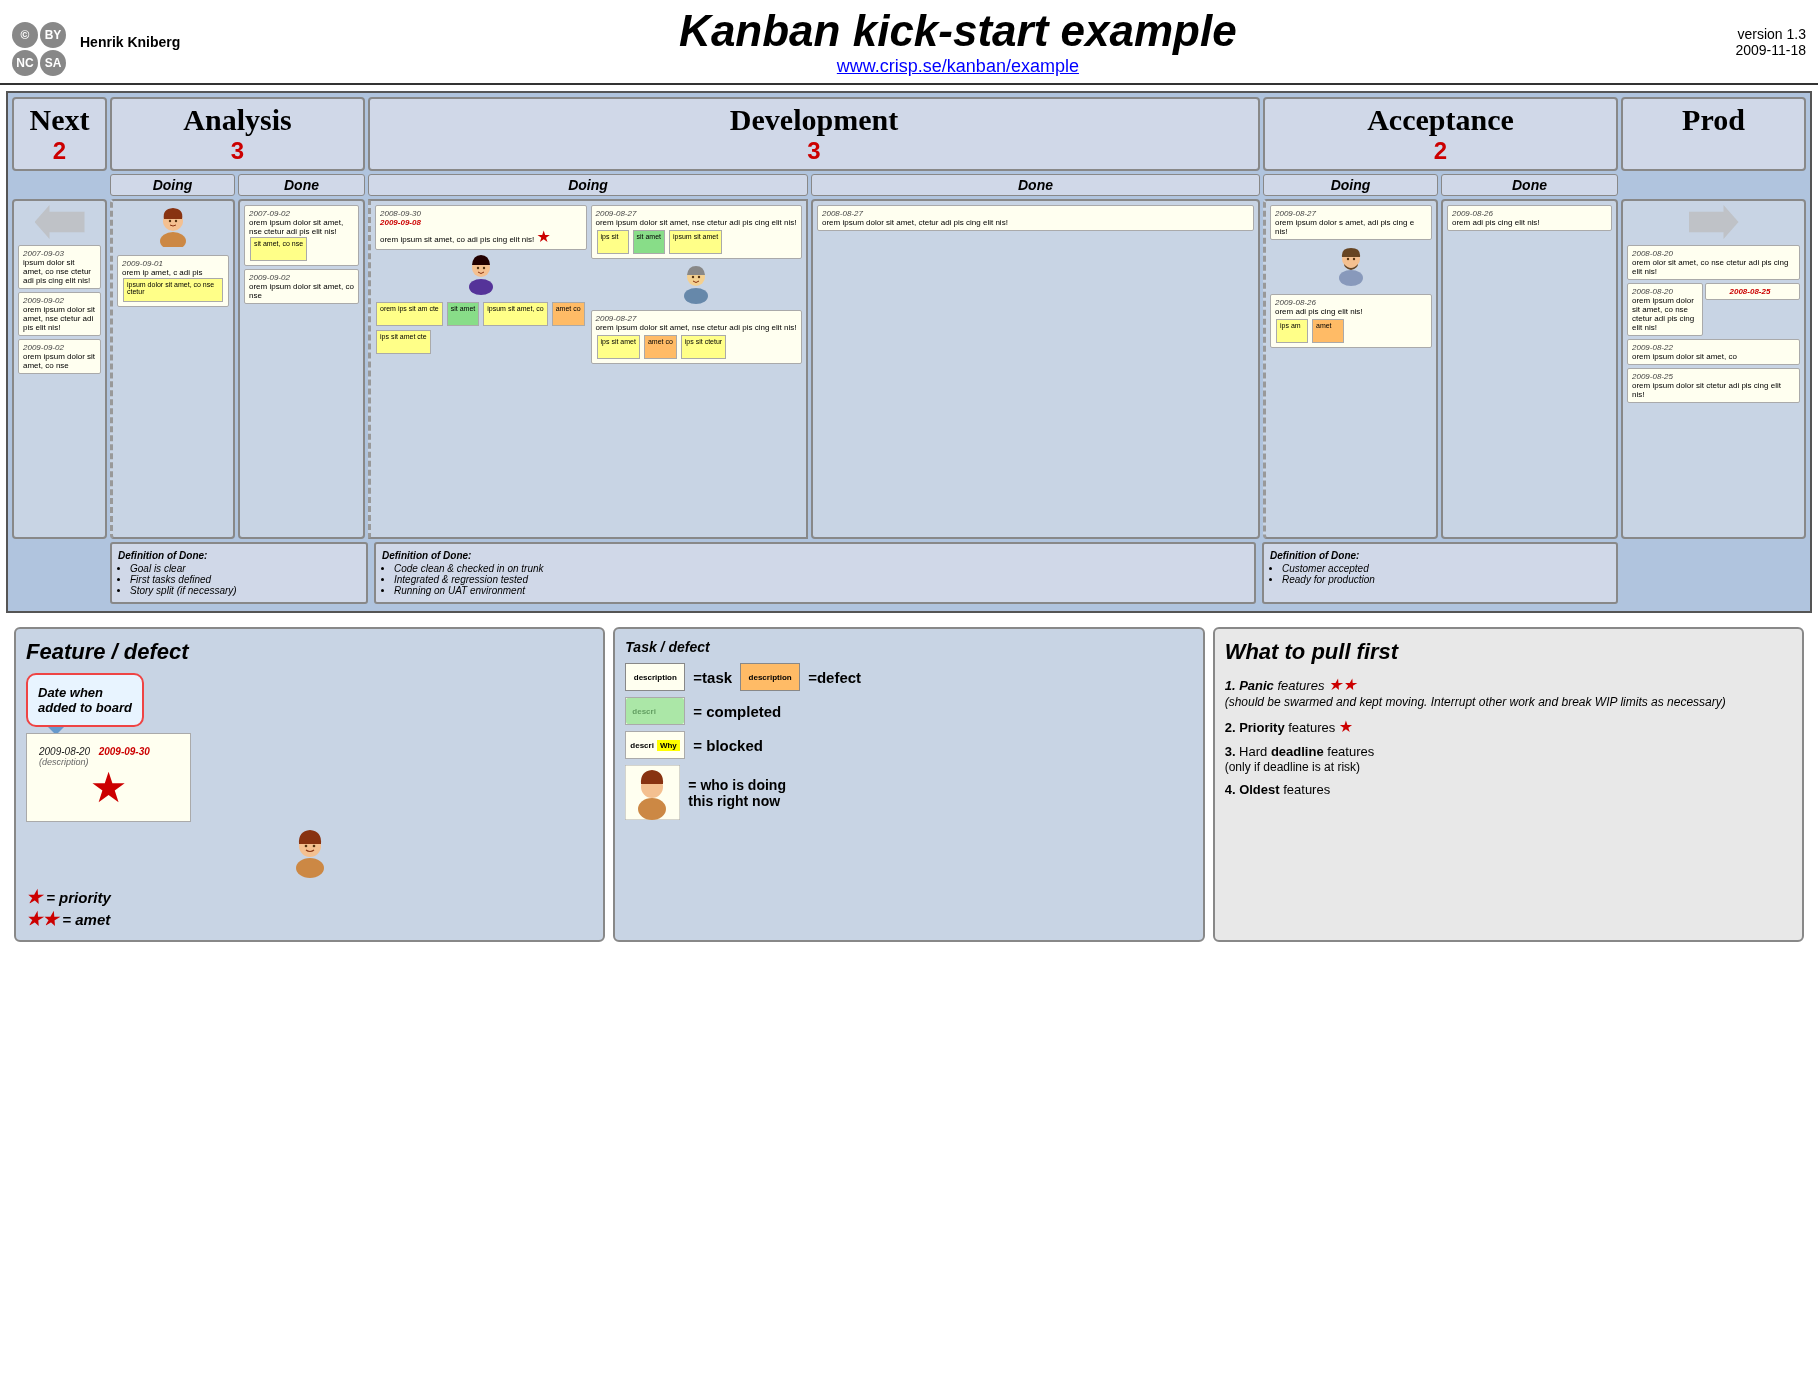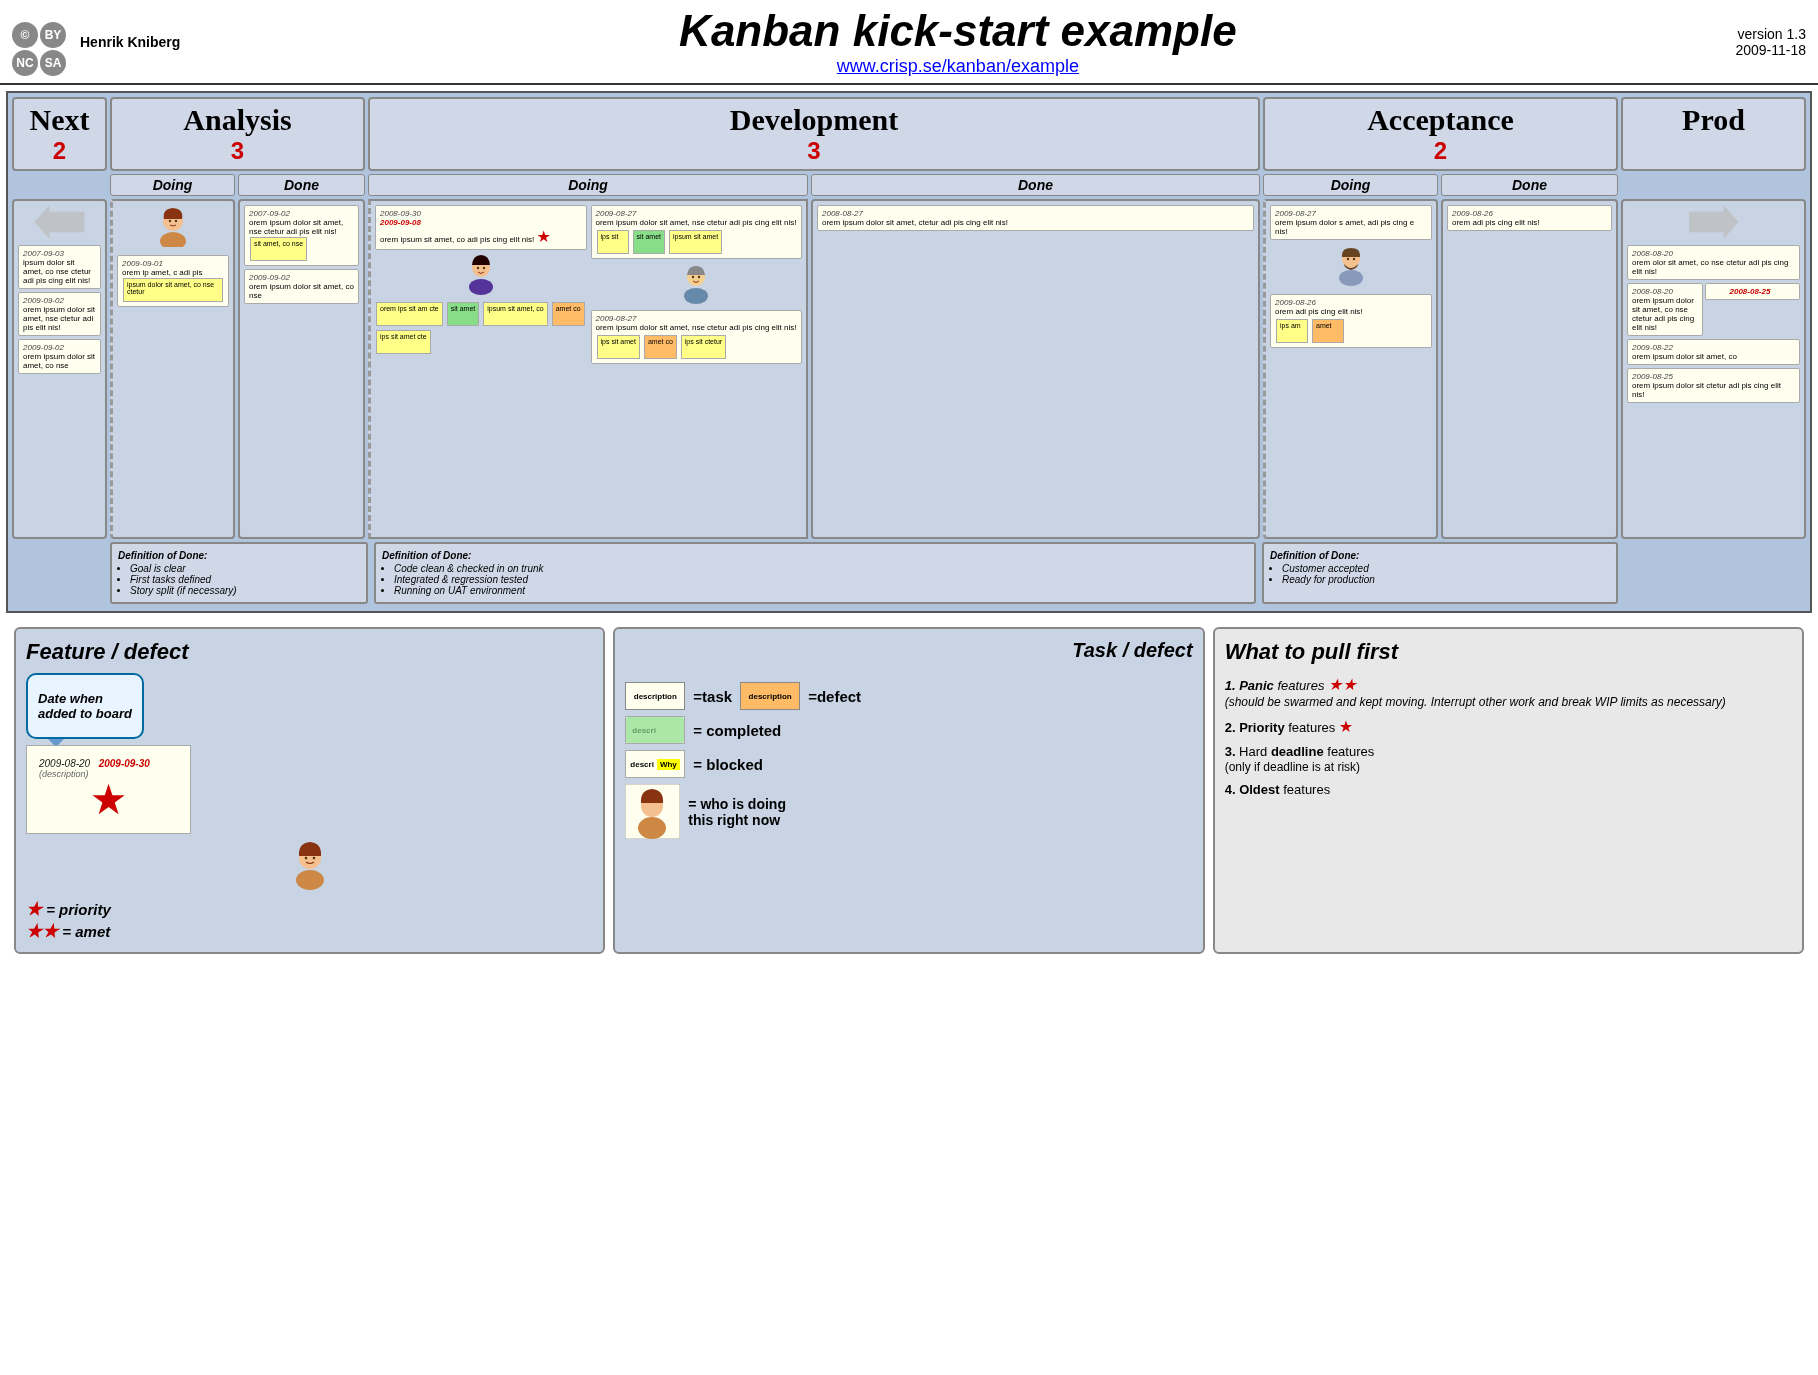--- a/index.html
+++ b/index.html
@@ -104,11 +104,10 @@
       left: 20px;
     }
     .task-title {
-      font-size: 20px;
+      font-size: 14px;
       font-weight: 900;
       font-style: italic;
-      margin-bottom: 20px;
-      text-align: right;
+      margin-bottom: 8px;
     }
     .task-row {
       display: flex;

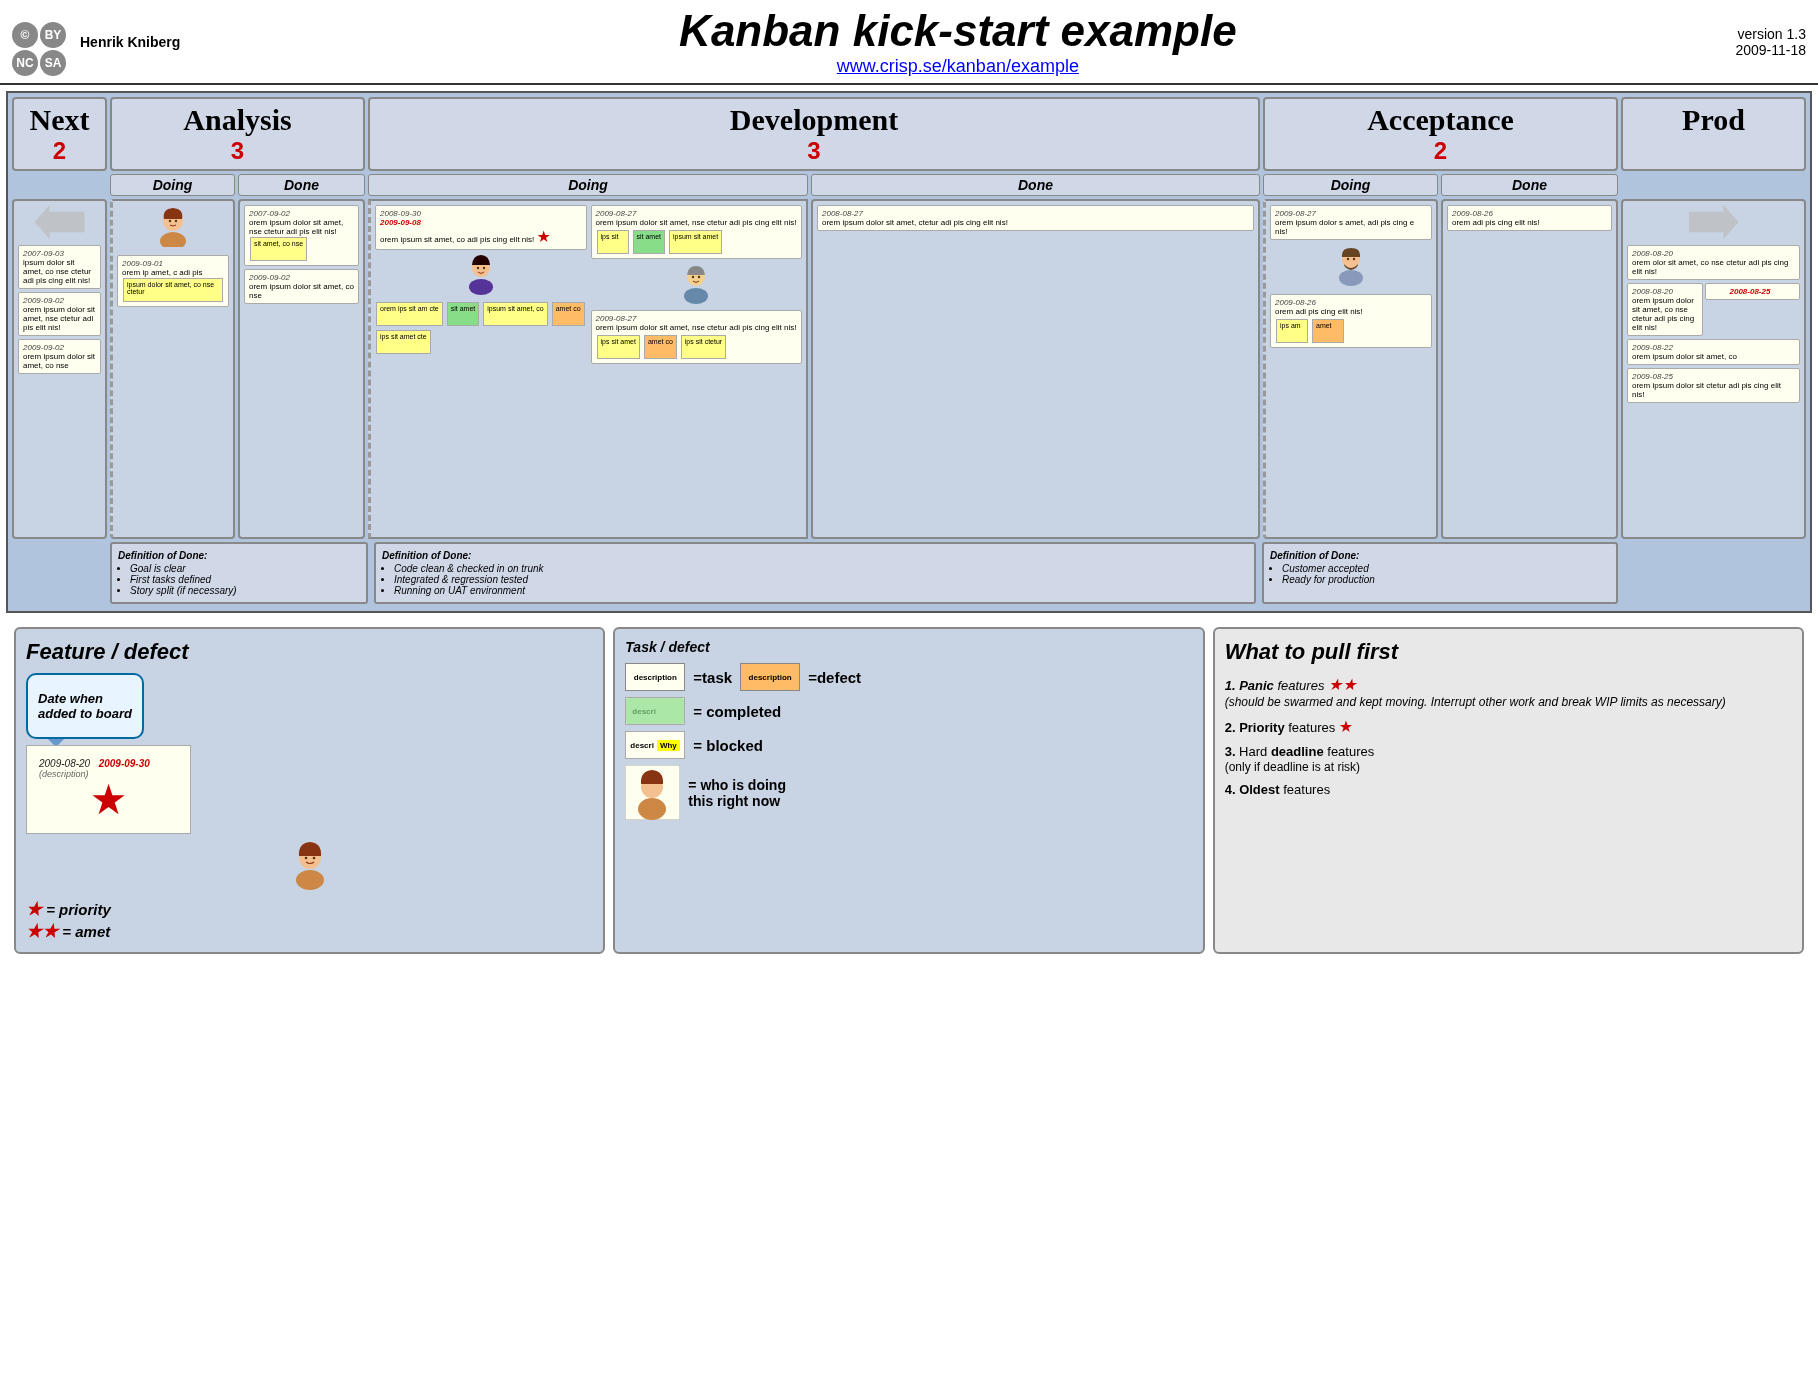--- a/index.html
+++ b/index.html
@@ -87,9 +87,9 @@
     }
     .speech-bubble {
       background: #e8f4ff;
-      border: 2px solid #0369a1;
+      border: 2px solid #ef4444;
       border-radius: 10px;
-      padding: 16px 10px;
+      padding: 10px 10px;
       font-size: 13px;
       font-style: italic;
       position: relative;

